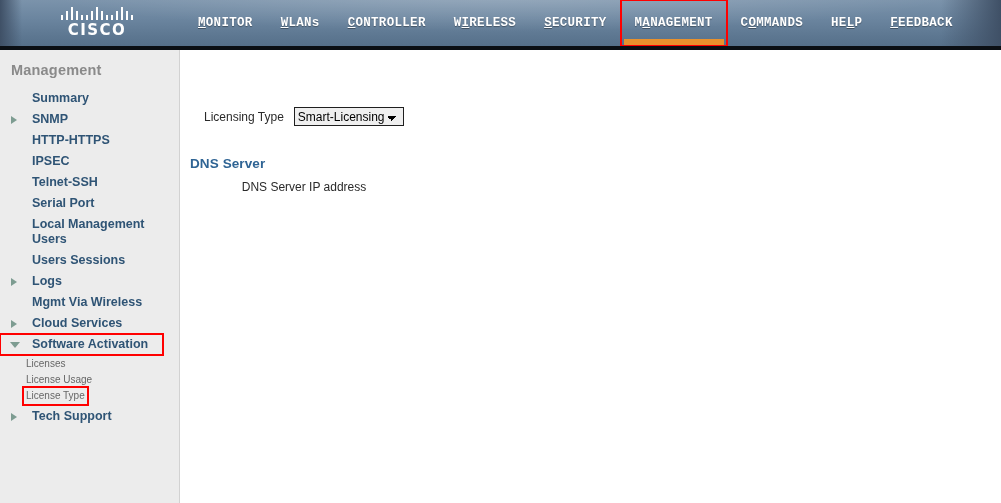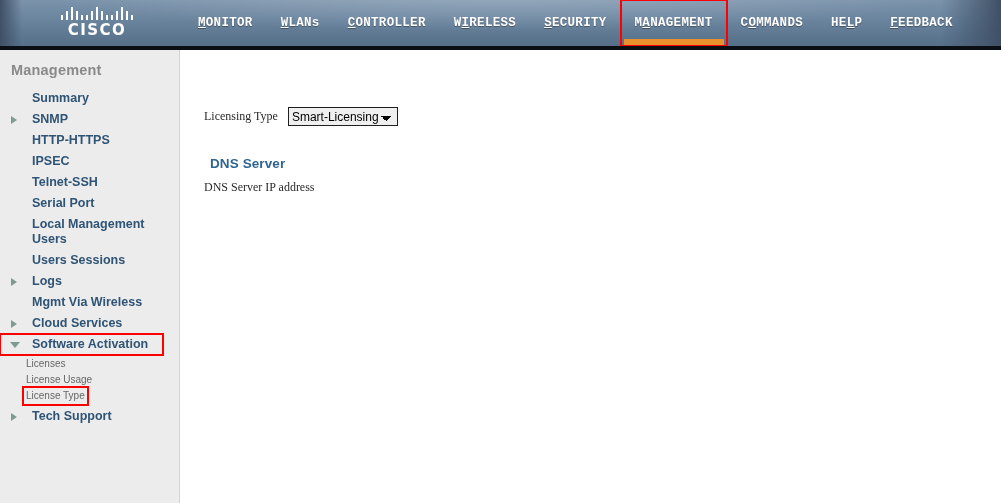--- a/index.html
+++ b/index.html
@@ -228,7 +228,8 @@
   .field-label {
     font-size: 12px;
     color: #2a2a2a;
-    font-family: Liberation Serif, serif;
+    font-family: Liberation Sans, sans-serif;
+    text-align: center;
   }
   .license-select {
     margin-left: 10px;

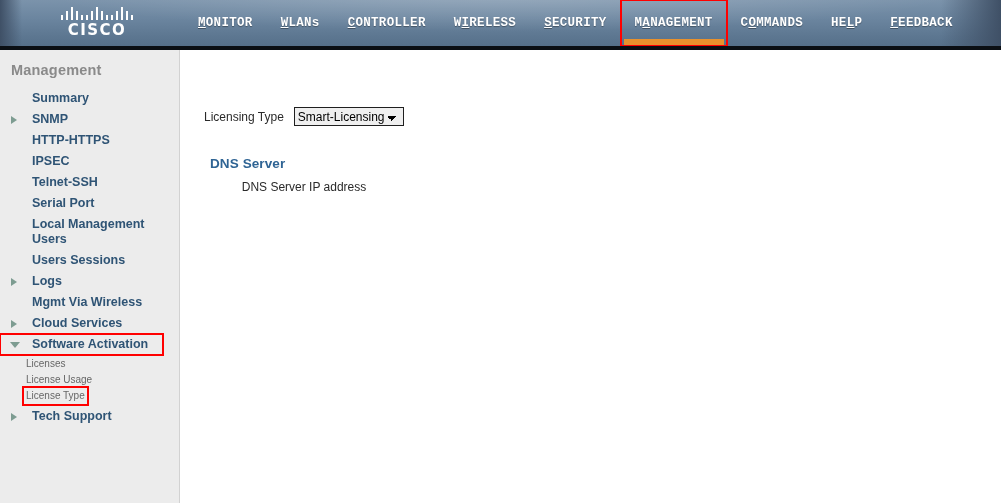--- a/index.html
+++ b/index.html
@@ -251,7 +251,7 @@
   }
   .section-title {
     position: absolute;
-    left: 30px;
+    left: 10px;
     top: 106px;
     font-size: 13.5px;
     font-weight: bold;

